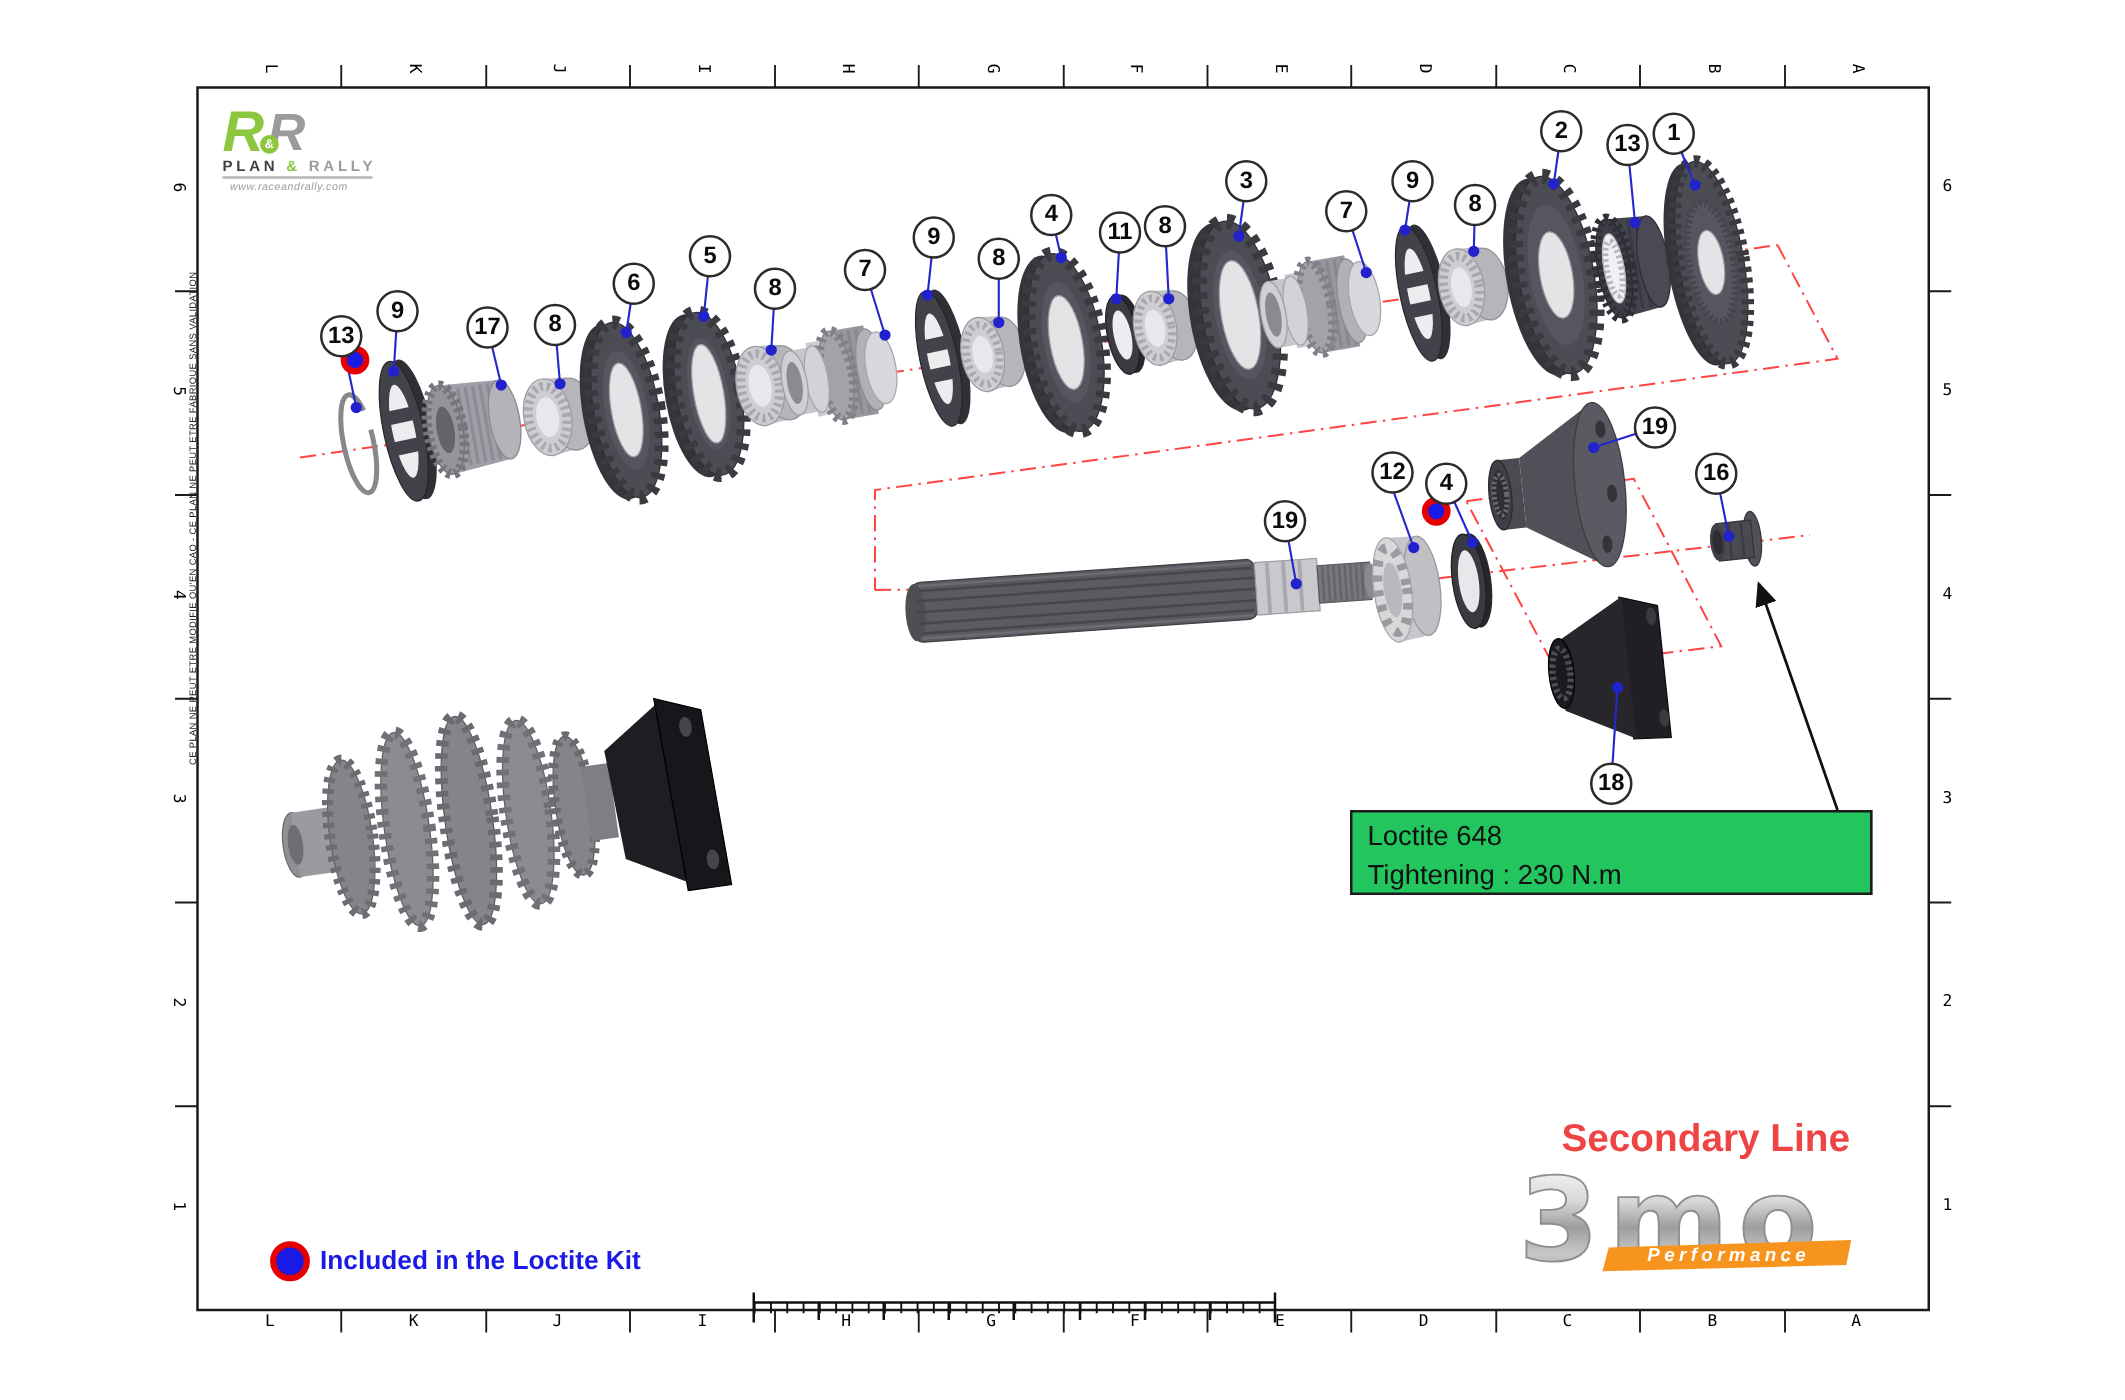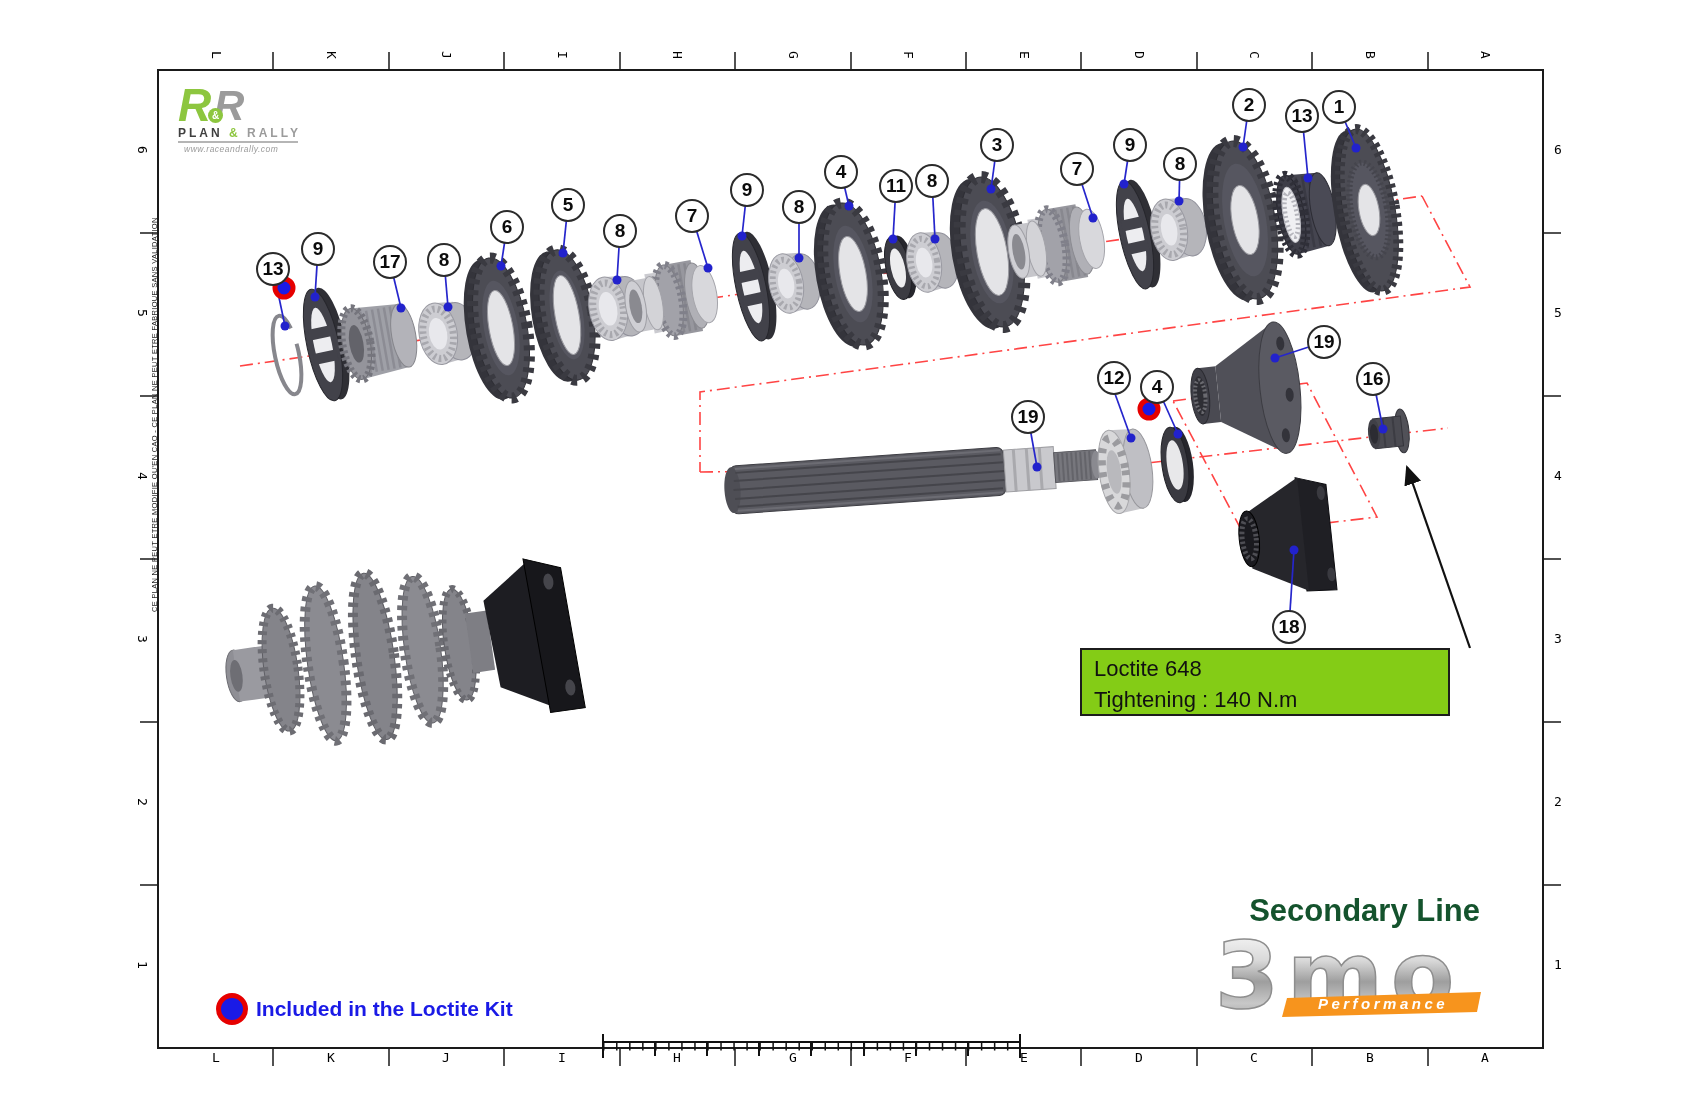--- a/index.html
+++ b/index.html
@@ -14,8 +14,8 @@
            display:flex;align-items:center;justify-content:center;z-index:6;}
   .side-note{position:absolute;left:150px;top:612px;transform:rotate(-90deg);transform-origin:0 0;
              font-size:7.5px;letter-spacing:.3px;color:#222;white-space:nowrap;z-index:3;}
-  .note-box{position:absolute;left:1080px;top:648px;width:370px;height:68px;box-sizing:border-box;
-            border:2px solid #1c1c1c;background:#84cc16;padding:3px 0 0 12px;z-index:5;}
+  .note-box{position:absolute;left:1080px;top:648px;width:418px;height:68px;box-sizing:border-box;
+            border:2px solid #1c1c1c;background:#22c55e;padding:3px 0 0 12px;z-index:5;}
   .note-box div{font-size:22px;line-height:31px;color:#111;}
   .legend{position:absolute;left:216px;top:993px;display:flex;align-items:center;z-index:5;}
   .legend-dot{width:32px;height:32px;box-sizing:border-box;border:5px solid #e60000;background:#1a1ae6;

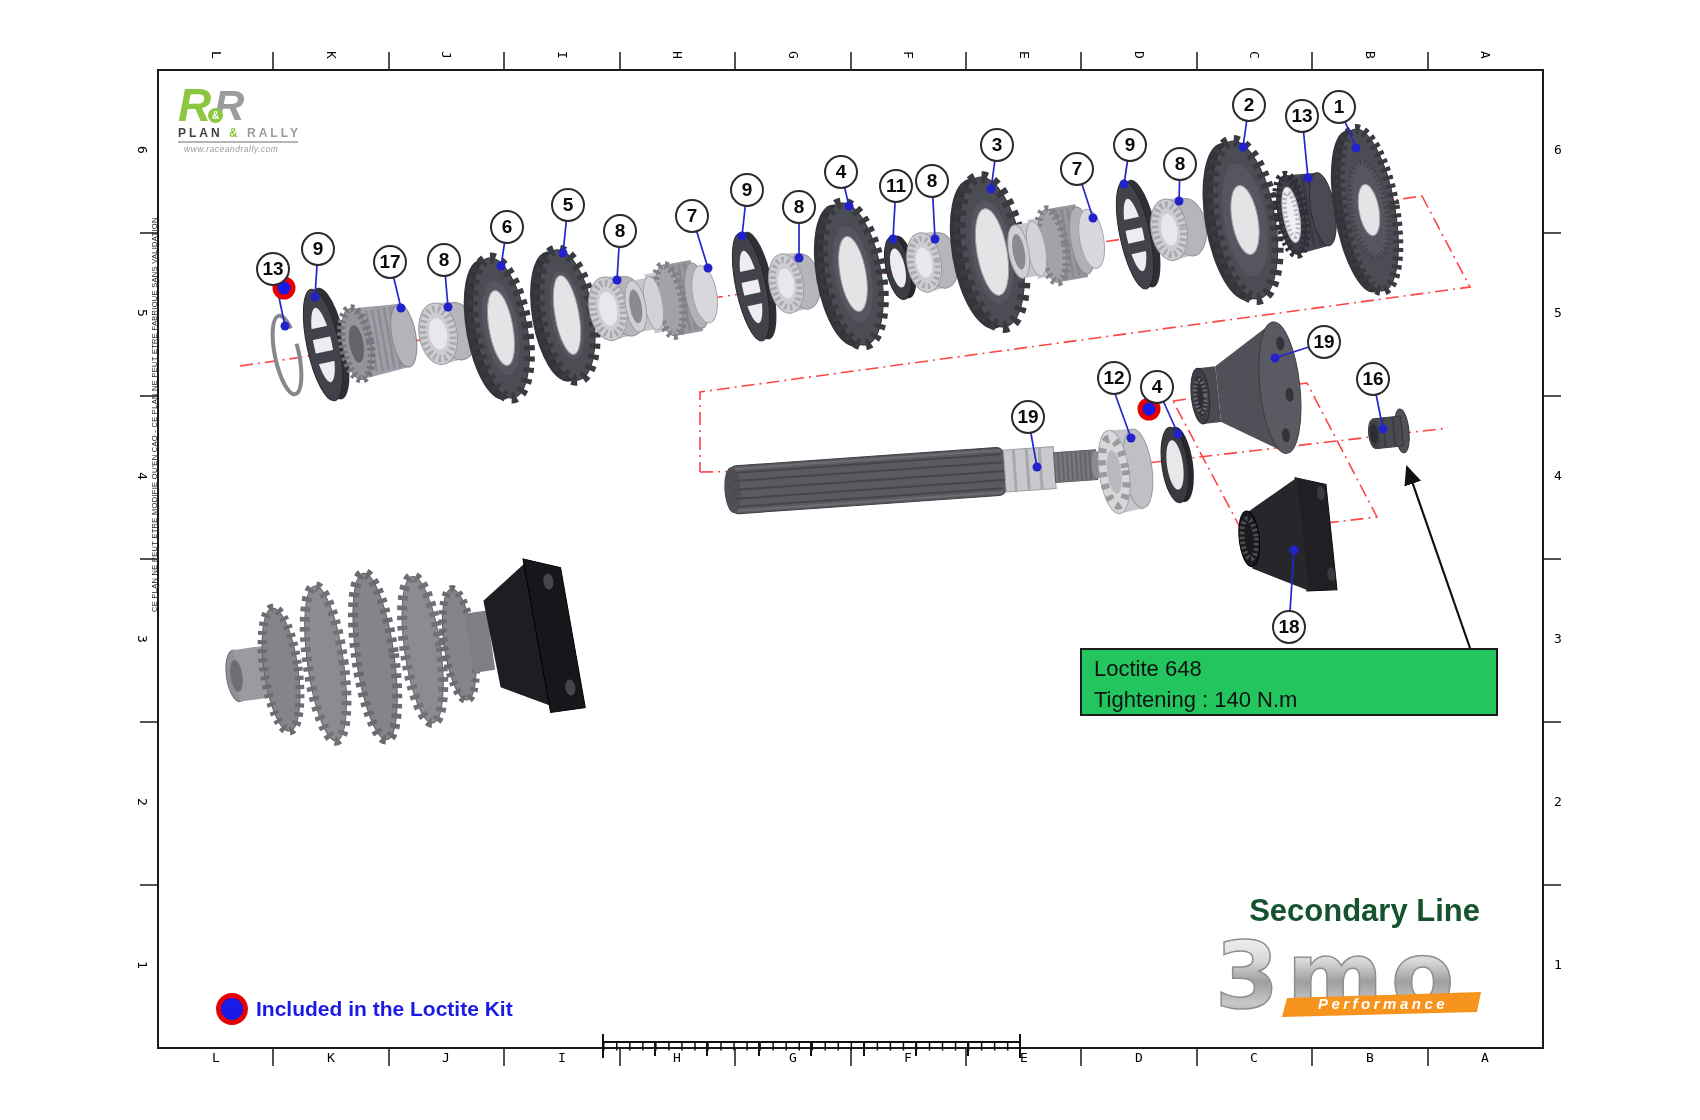--- a/index.html
+++ b/index.html
@@ -469,7 +469,7 @@
 
 <div class="note-box">
   <div>Loctite 648</div>
-  <div>Tightening : 140 N.m</div>
+  <div>Tightening : 230 N.m</div>
 </div>
 
 <div class="legend">

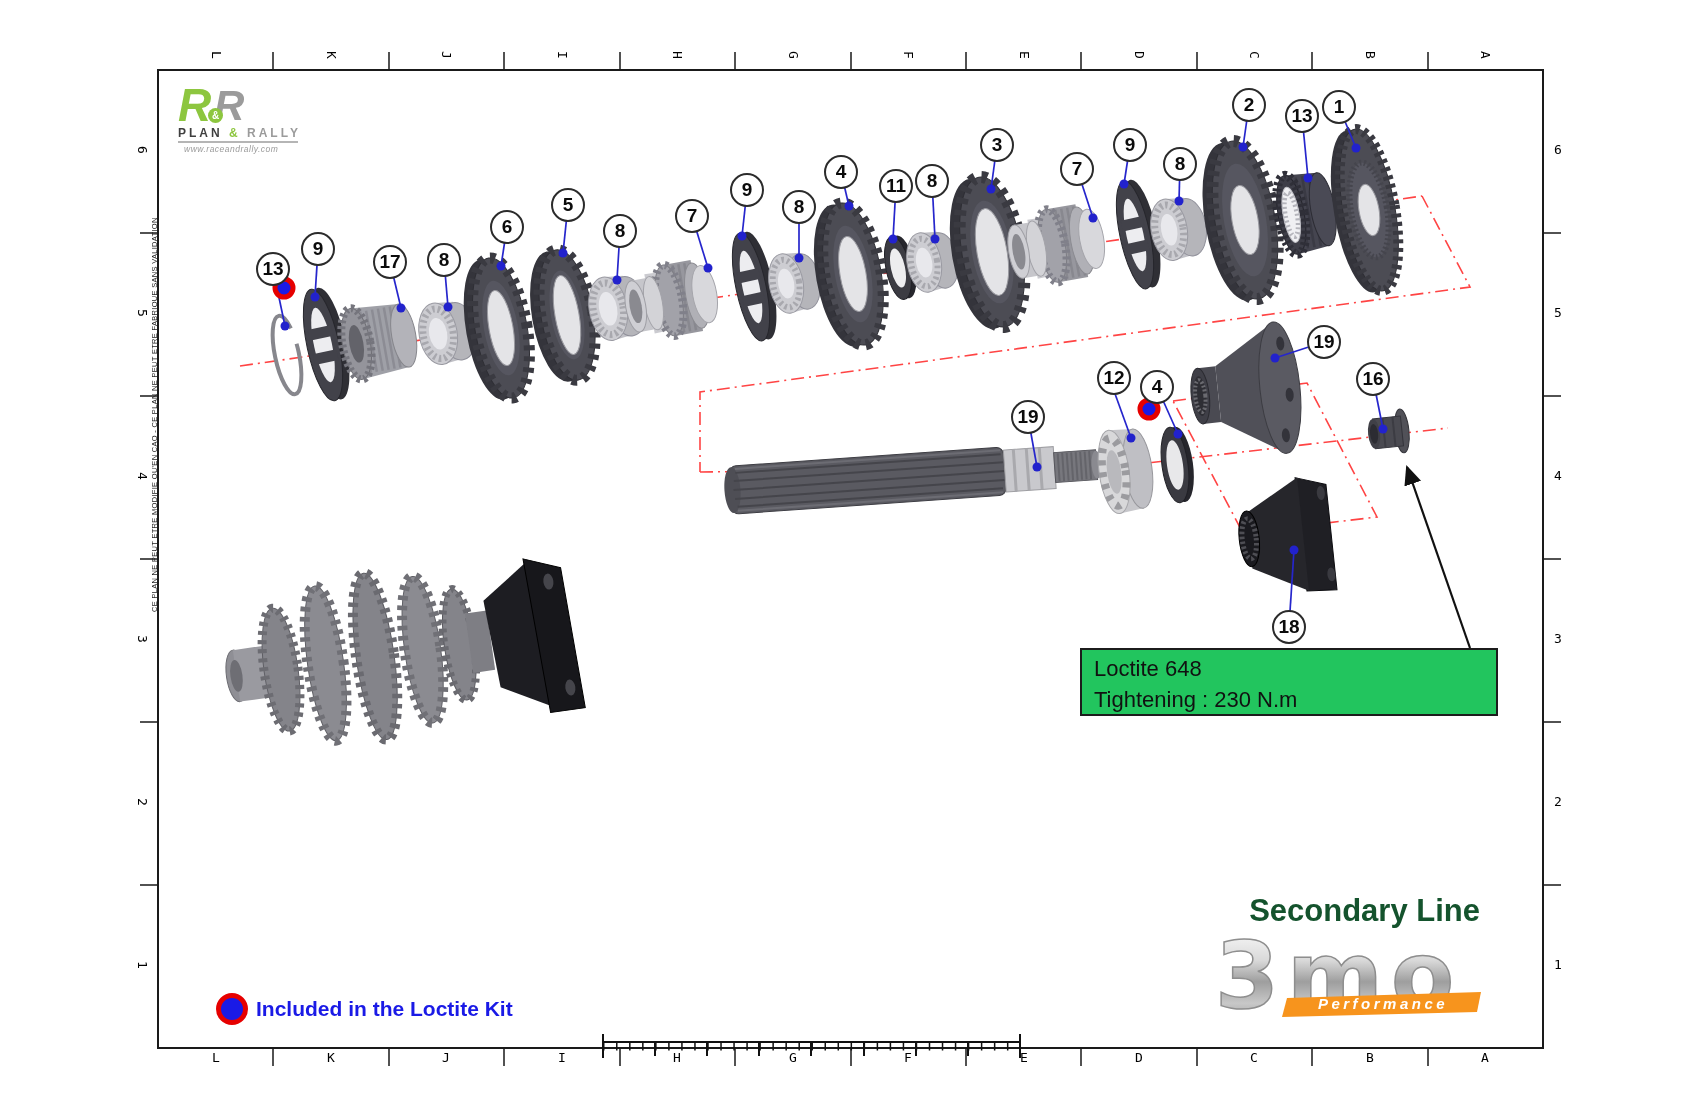--- a/index.html
+++ b/index.html
@@ -21,7 +21,7 @@
   .legend-dot{width:32px;height:32px;box-sizing:border-box;border:5px solid #e60000;background:#1a1ae6;
               border-radius:50%;}
   .legend-text{margin-left:8px;font-size:21px;font-weight:bold;color:#1a1ae6;}
-  .sec-title{position:absolute;right:220px;top:893px;font-size:31px;font-weight:bold;color:#14532d;z-index:5;}
+  .sec-title{position:absolute;right:220px;top:893px;font-size:31px;font-weight:bold;color:#ef4444;z-index:5;}
   
   .rr{position:absolute;left:178px;top:84px;width:124px;height:66px;z-index:5;}
   .rr-r1{position:absolute;left:0;top:-6px;font-size:46px;font-weight:bold;font-style:italic;color:#8dc63f;}

